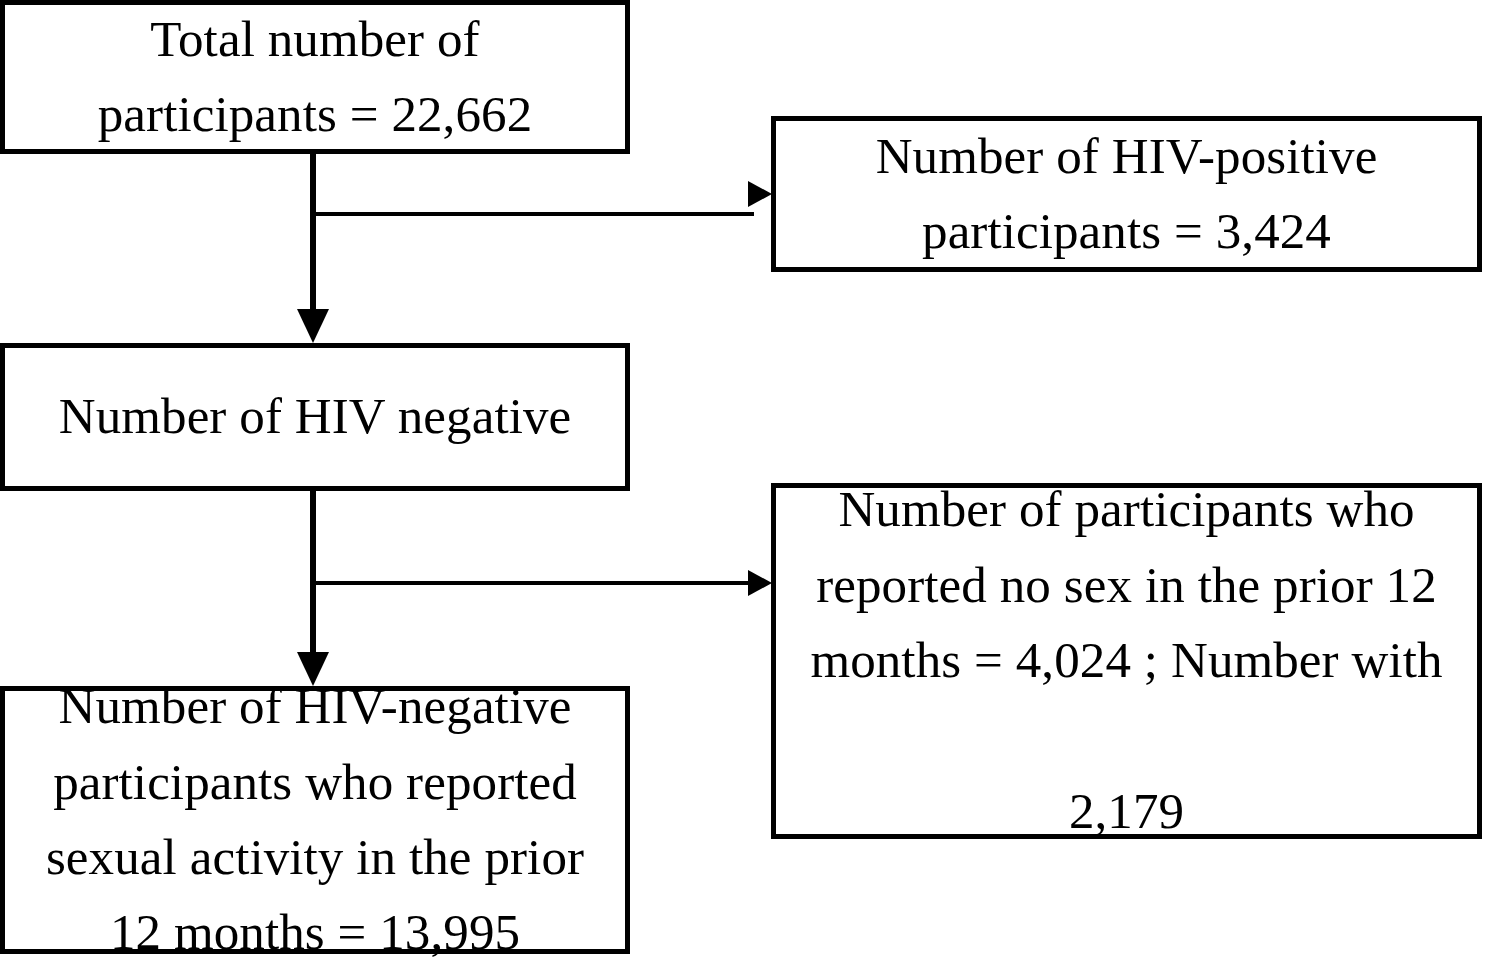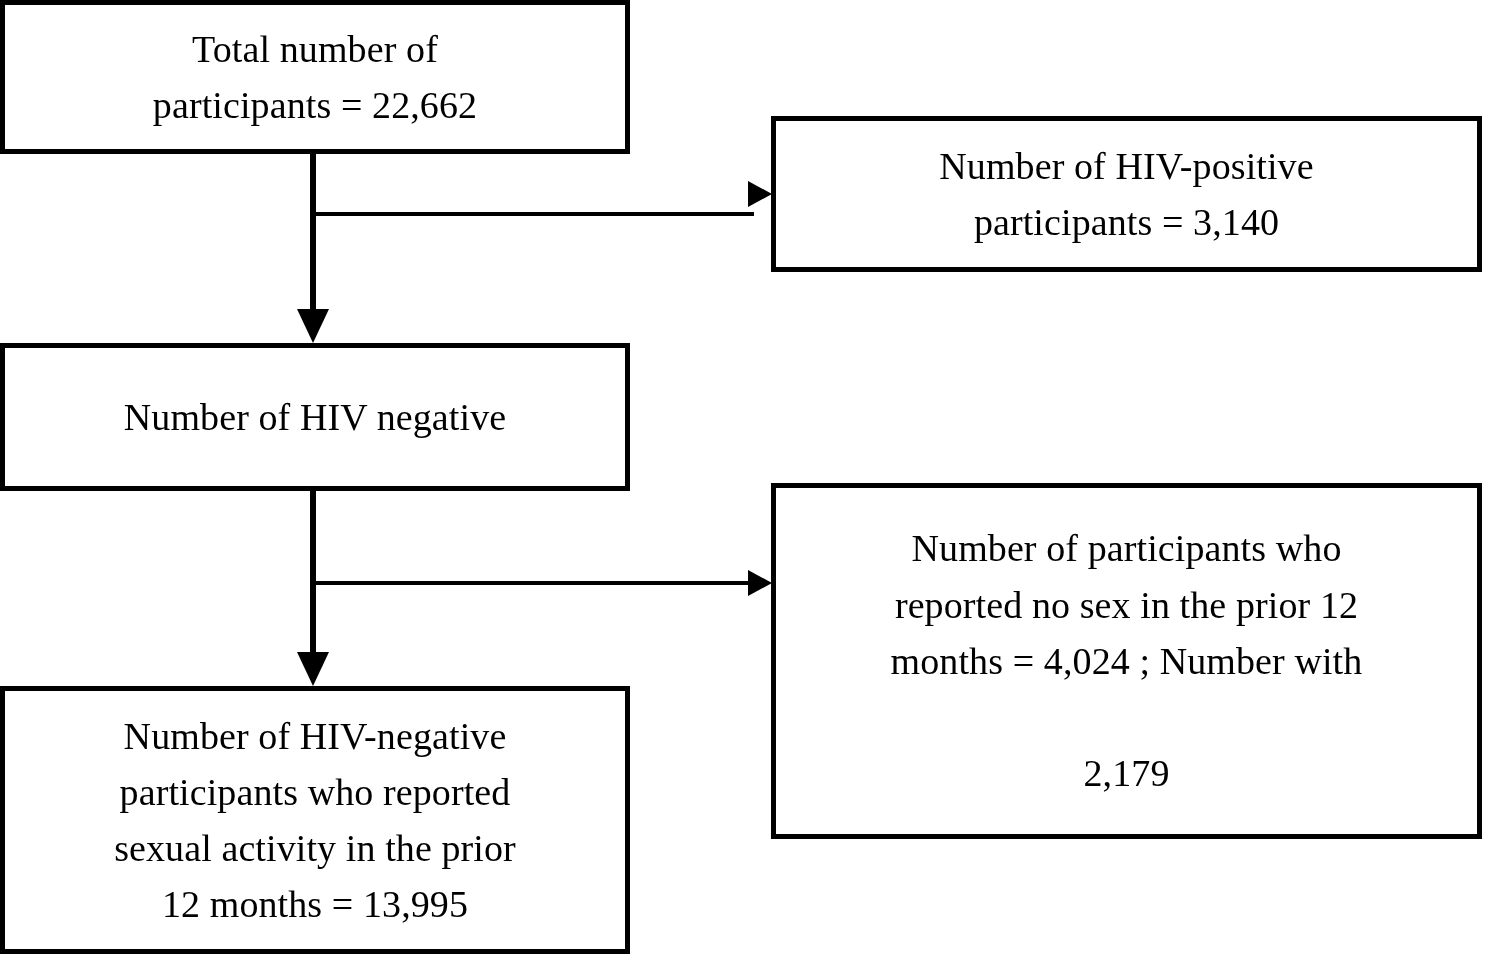--- a/index.html
+++ b/index.html
@@ -26,7 +26,7 @@
     justify-content: center;
     text-align: center;
     color: #000000;
-    font-size: 38px;
+    font-size: 51px;
     line-height: 1.48;
     letter-spacing: 0.1px;
     padding: 2px 14px;

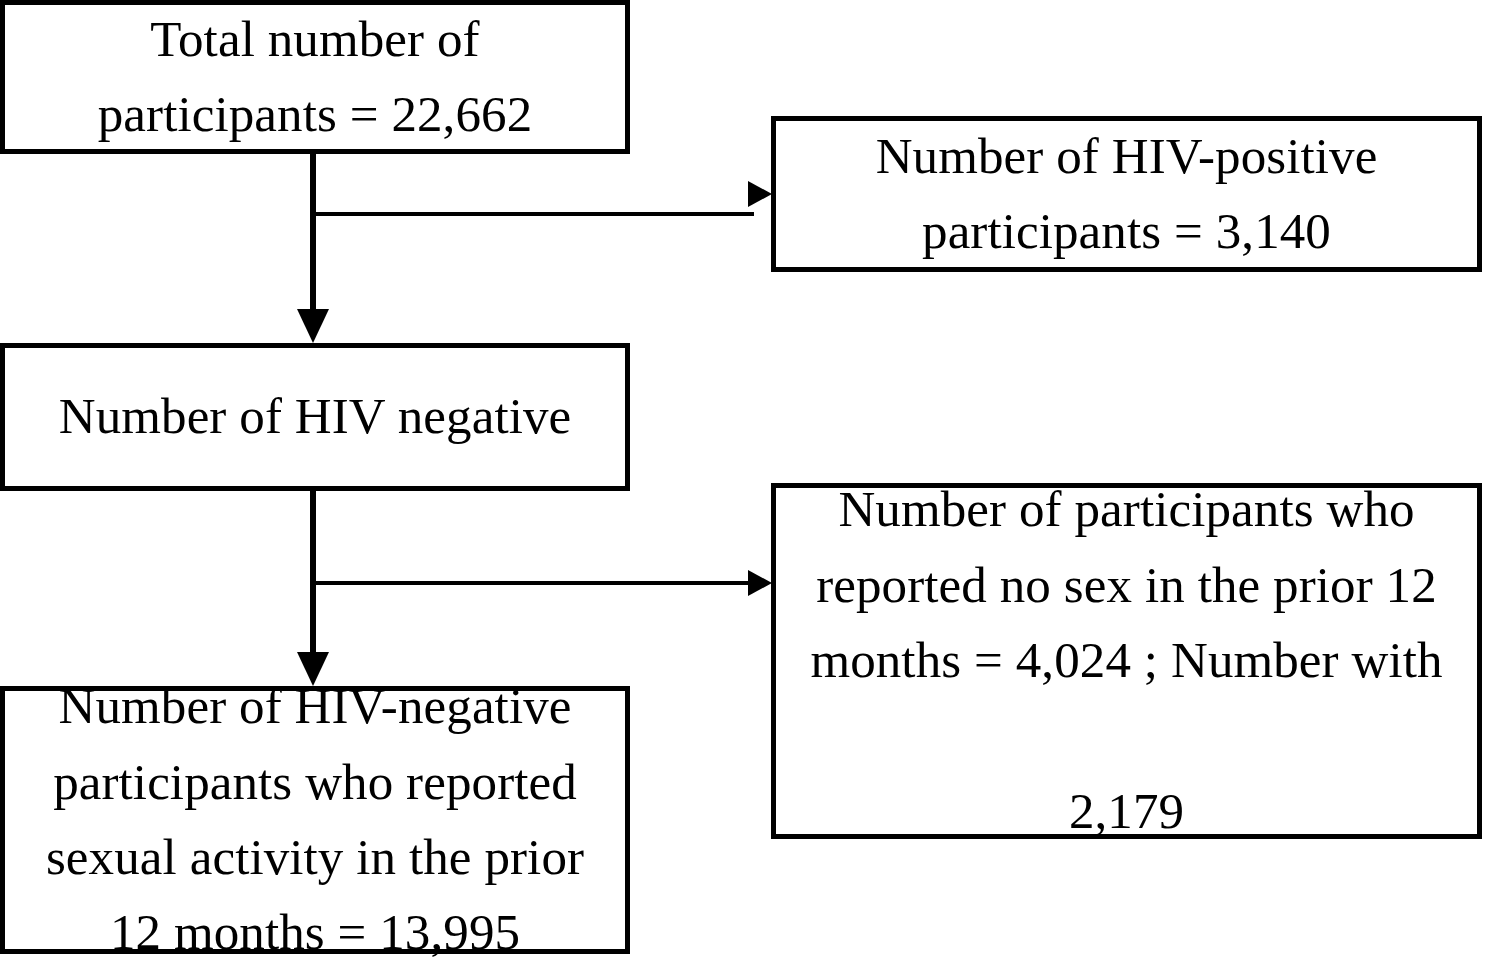--- a/index.html
+++ b/index.html
@@ -96,7 +96,7 @@
   </div>
 
   <div class="node" id="box-hiv-positive">
-    <span class="node-text"><span>Number of HIV-positive</span><br><span>participants = 3,140</span></span>
+    <span class="node-text"><span>Number of HIV-positive</span><br><span>participants = 3,424</span></span>
   </div>
 
   <div class="node" id="box-hiv-negative">

